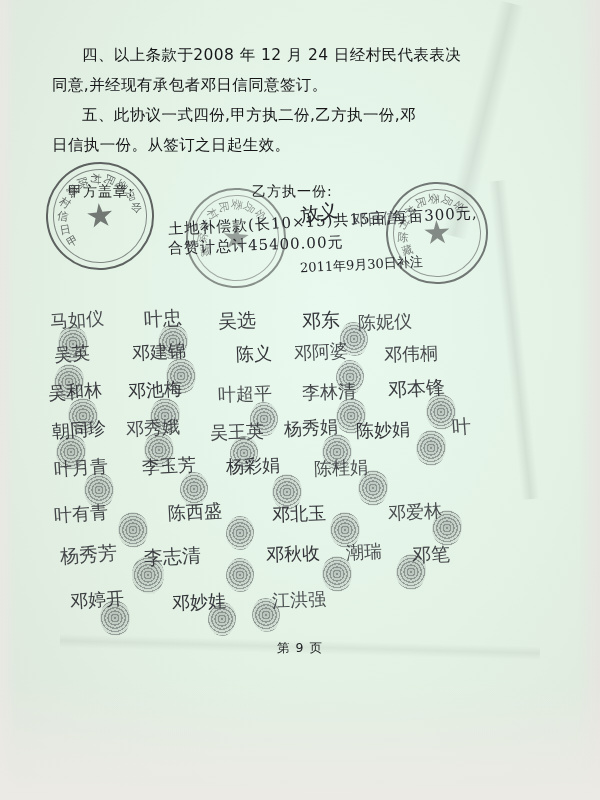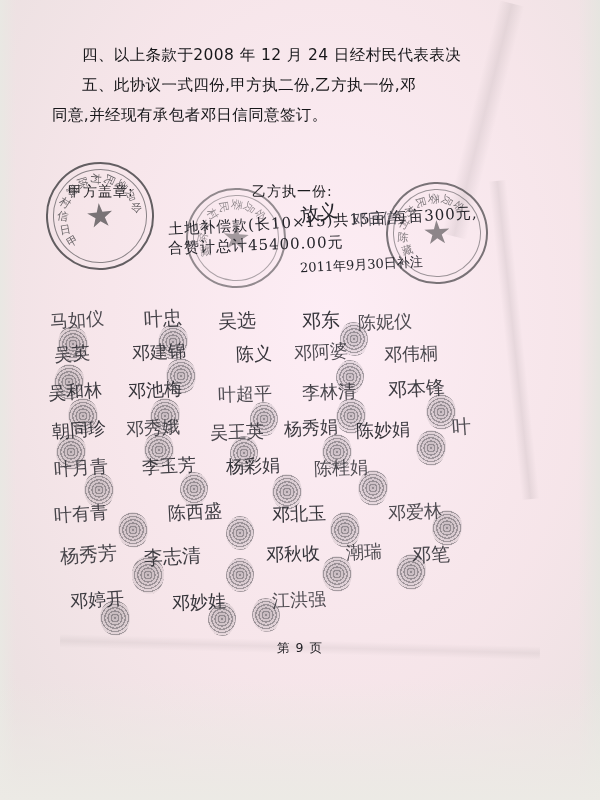--- a/index.html
+++ b/index.html
@@ -18,7 +18,7 @@
     position: relative;
     width: 600px;
     height: 800px;
-    background: #ec4899;
+    background: #22c55e;
     overflow: hidden;
   }
 

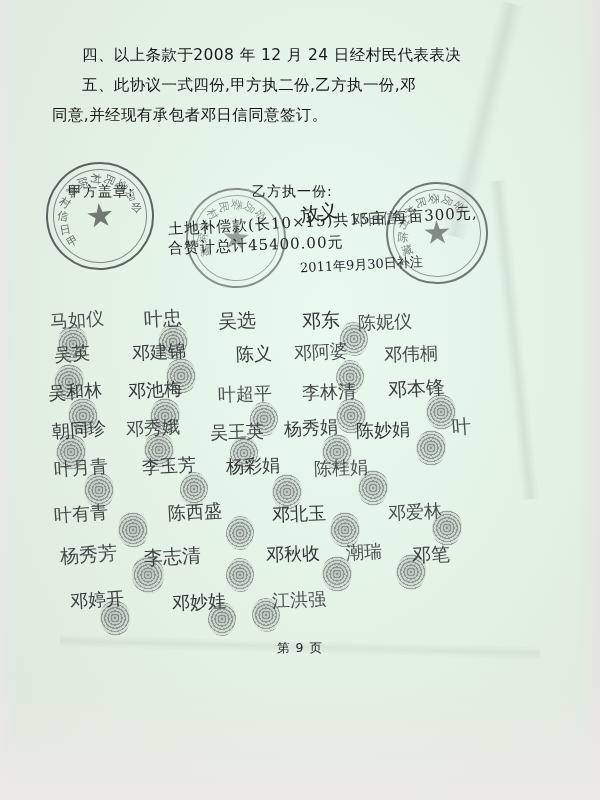--- a/index.html
+++ b/index.html
@@ -225,8 +225,8 @@
 
   <div id="doc-body">
     <div class="para indent">四、以上条款于2008 年 12 月 24 日经村民代表表决</div>
+    <div class="para">同意,并经现有承包者邓日信同意签订。</div>
     <div class="para indent">五、此协议一式四份,甲方执二份,乙方执一份,邓</div>
-    <div class="para">同意,并经现有承包者邓日信同意签订。</div>
   </div>
 
   <div class="stamp-label" id="label-party-a">甲方盖章:</div>

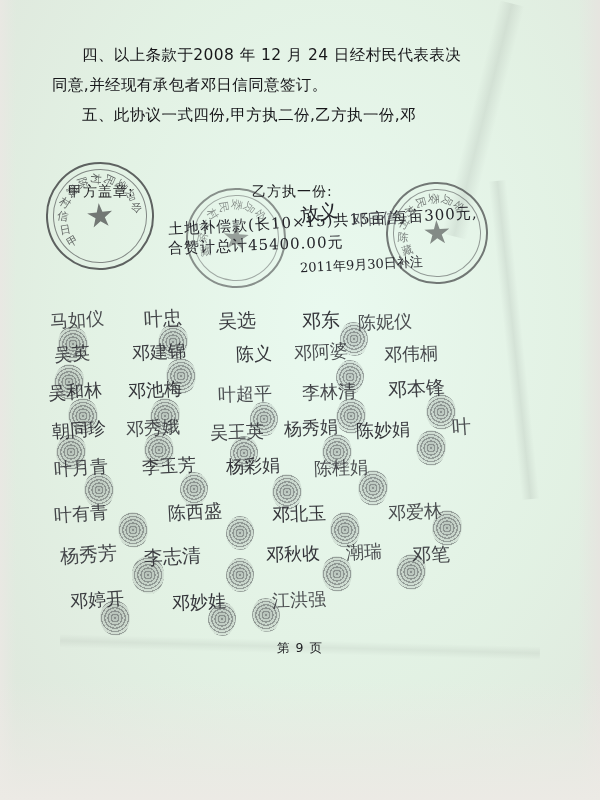--- a/index.html
+++ b/index.html
@@ -227,6 +227,7 @@
     <div class="para indent">四、以上条款于2008 年 12 月 24 日经村民代表表决</div>
     <div class="para">同意,并经现有承包者邓日信同意签订。</div>
     <div class="para indent">五、此协议一式四份,甲方执二份,乙方执一份,邓</div>
+    <div class="para">日信执一份。从签订之日起生效。</div>
   </div>
 
   <div class="stamp-label" id="label-party-a">甲方盖章:</div>

